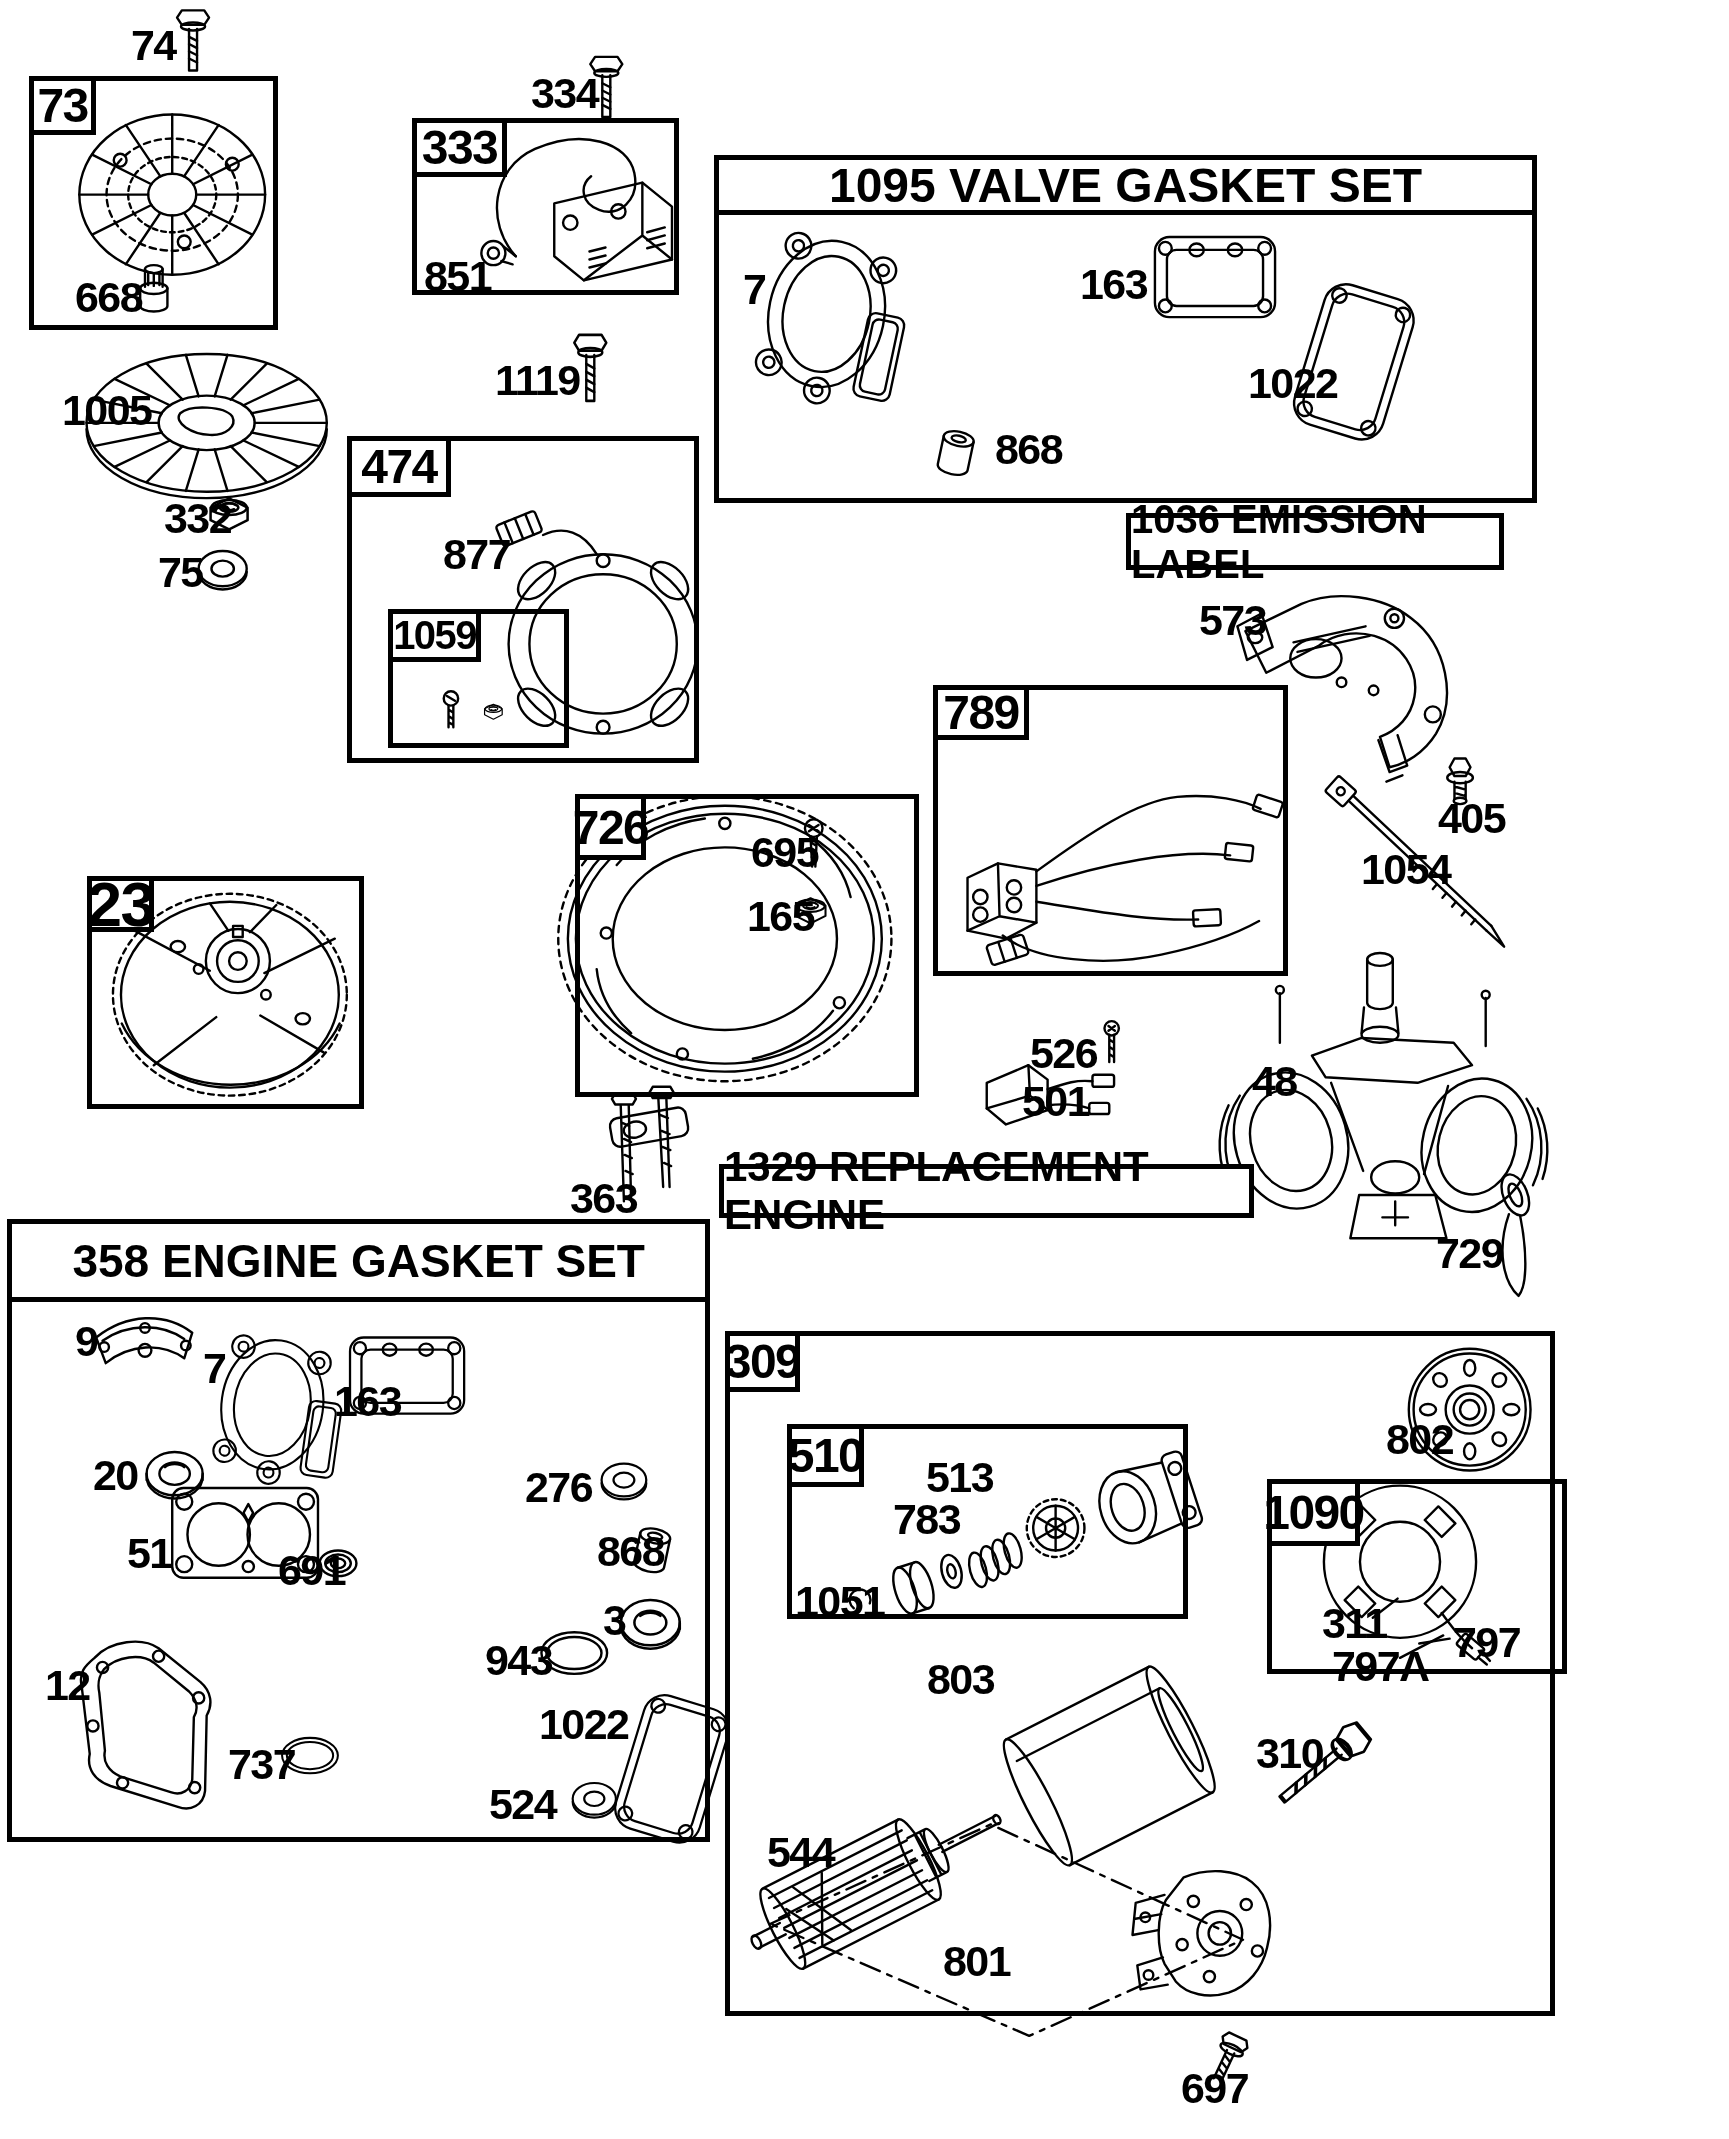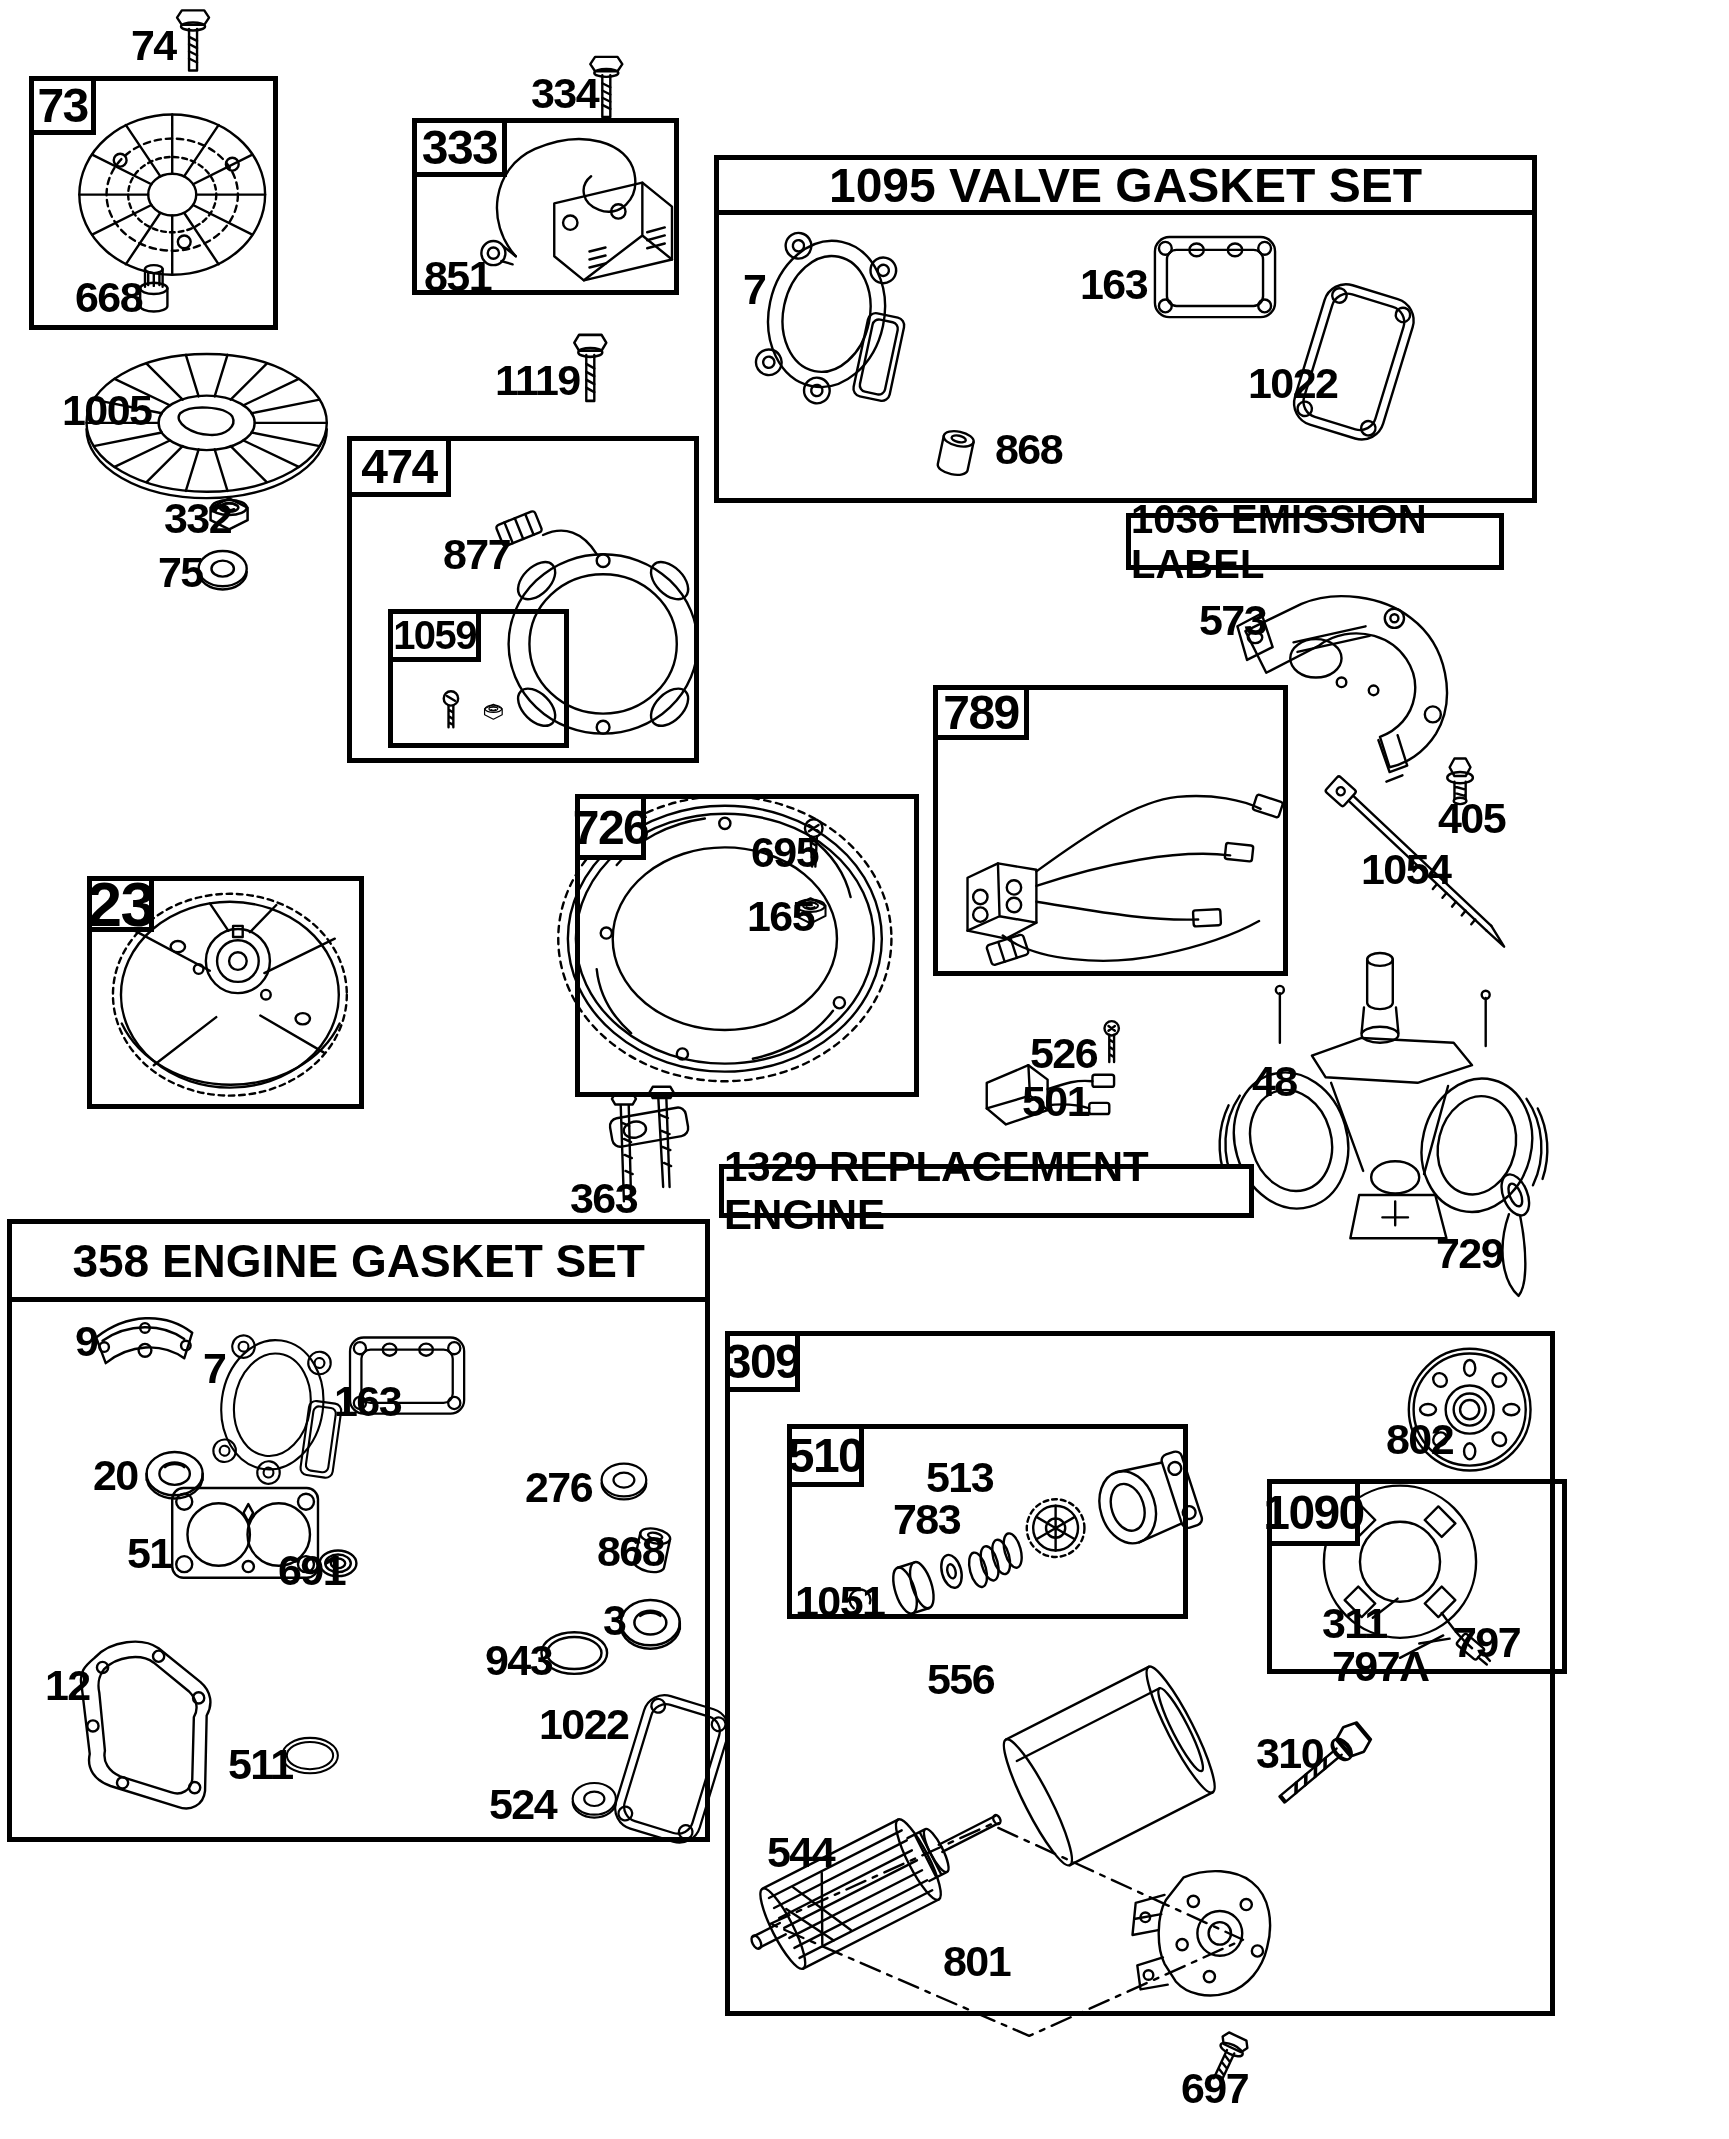--- a/index.html
+++ b/index.html
@@ -607,7 +607,7 @@
       <span class="plabel" style="left: 1322px; top: 1602px;">311</span>
       <span class="plabel" style="left: 1332px; top: 1645px;">797A</span>
       <span class="plabel" style="left: 1453px; top: 1621px;">797</span>
-      <span class="plabel" style="left: 927px; top: 1658px;">556</span>
+      <span class="plabel" style="left: 927px; top: 1658px;">803</span>
       <span class="plabel" style="left: 1256px; top: 1732px;">310</span>
       <span class="plabel" style="left: 767px; top: 1831px;">544</span>
       <span class="plabel" style="left: 943px; top: 1940px;">801</span>

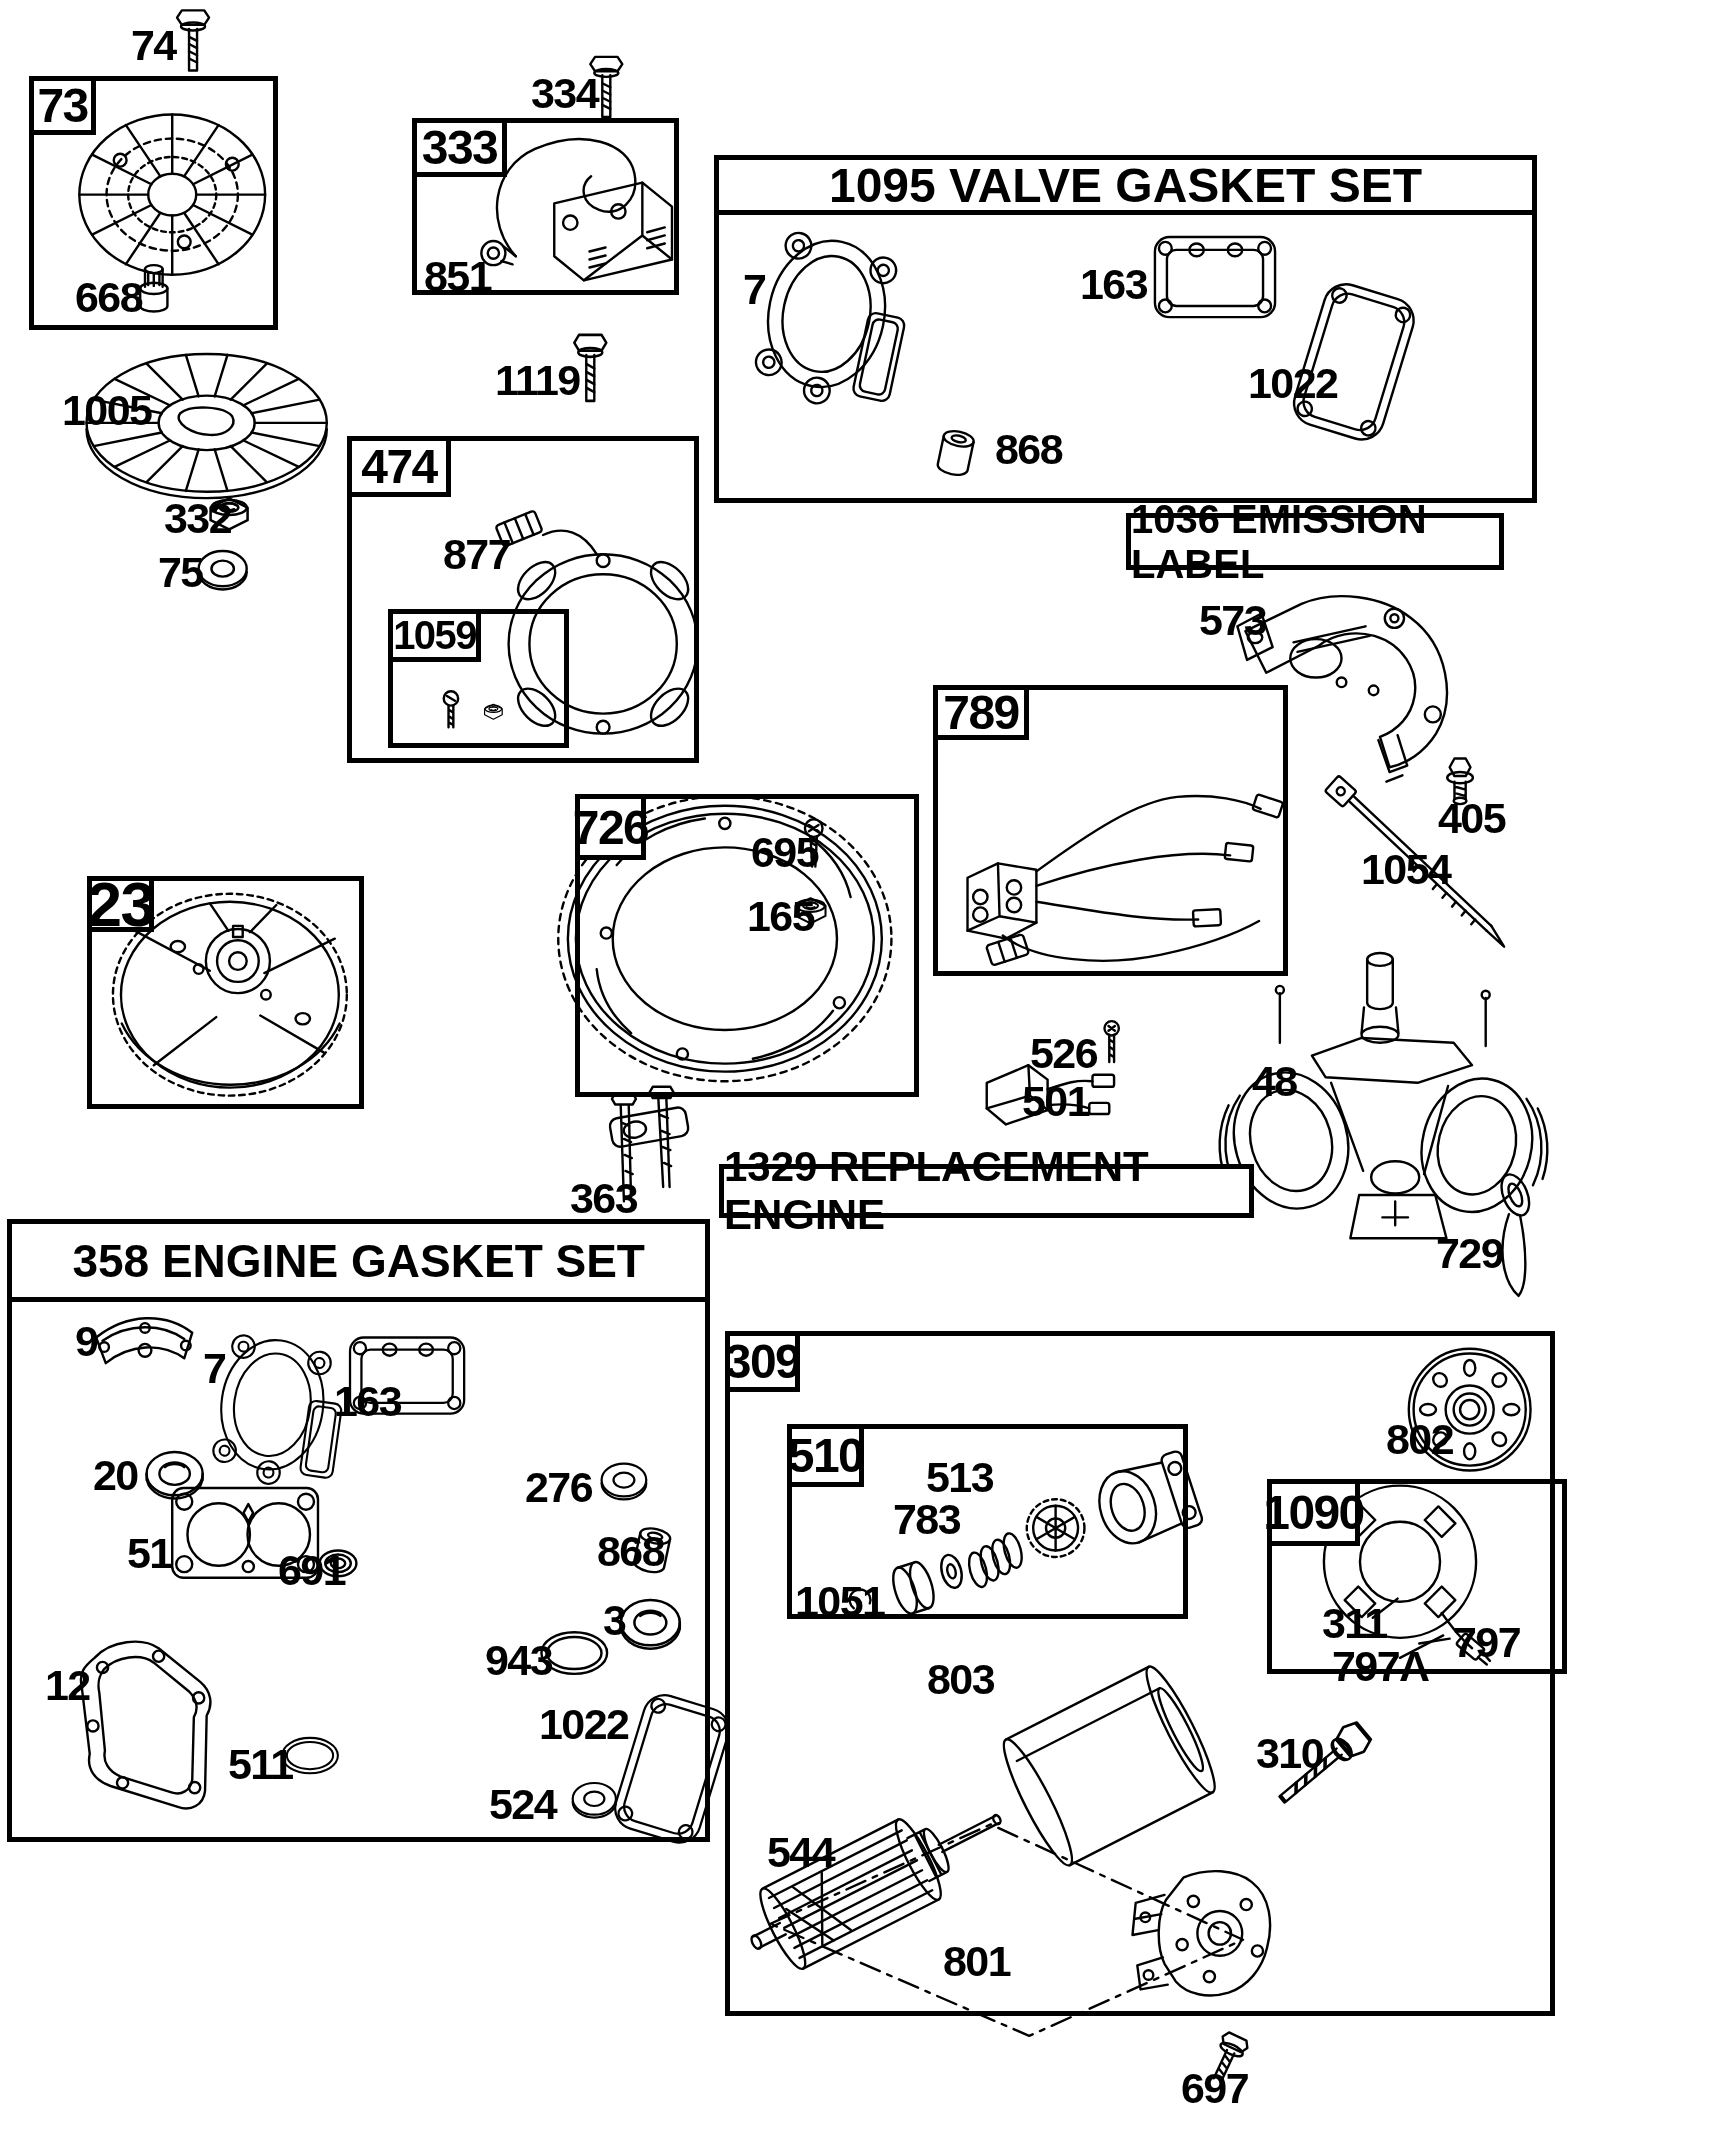--- a/index.html
+++ b/index.html
@@ -597,7 +597,7 @@
       <span class="plabel" style="left: 603px; top: 1599px;">3</span>
       <span class="plabel" style="left: 485px; top: 1639px;">943</span>
       <span class="plabel" style="left: 45px; top: 1664px;">12</span>
-      <span class="plabel" style="left: 228px; top: 1743px;">511</span>
+      <span class="plabel" style="left: 228px; top: 1743px;">737</span>
       <span class="plabel" style="left: 539px; top: 1703px;">1022</span>
       <span class="plabel" style="left: 489px; top: 1783px;">524</span>
       <span class="plabel" style="left: 1386px; top: 1418px;">802</span>

